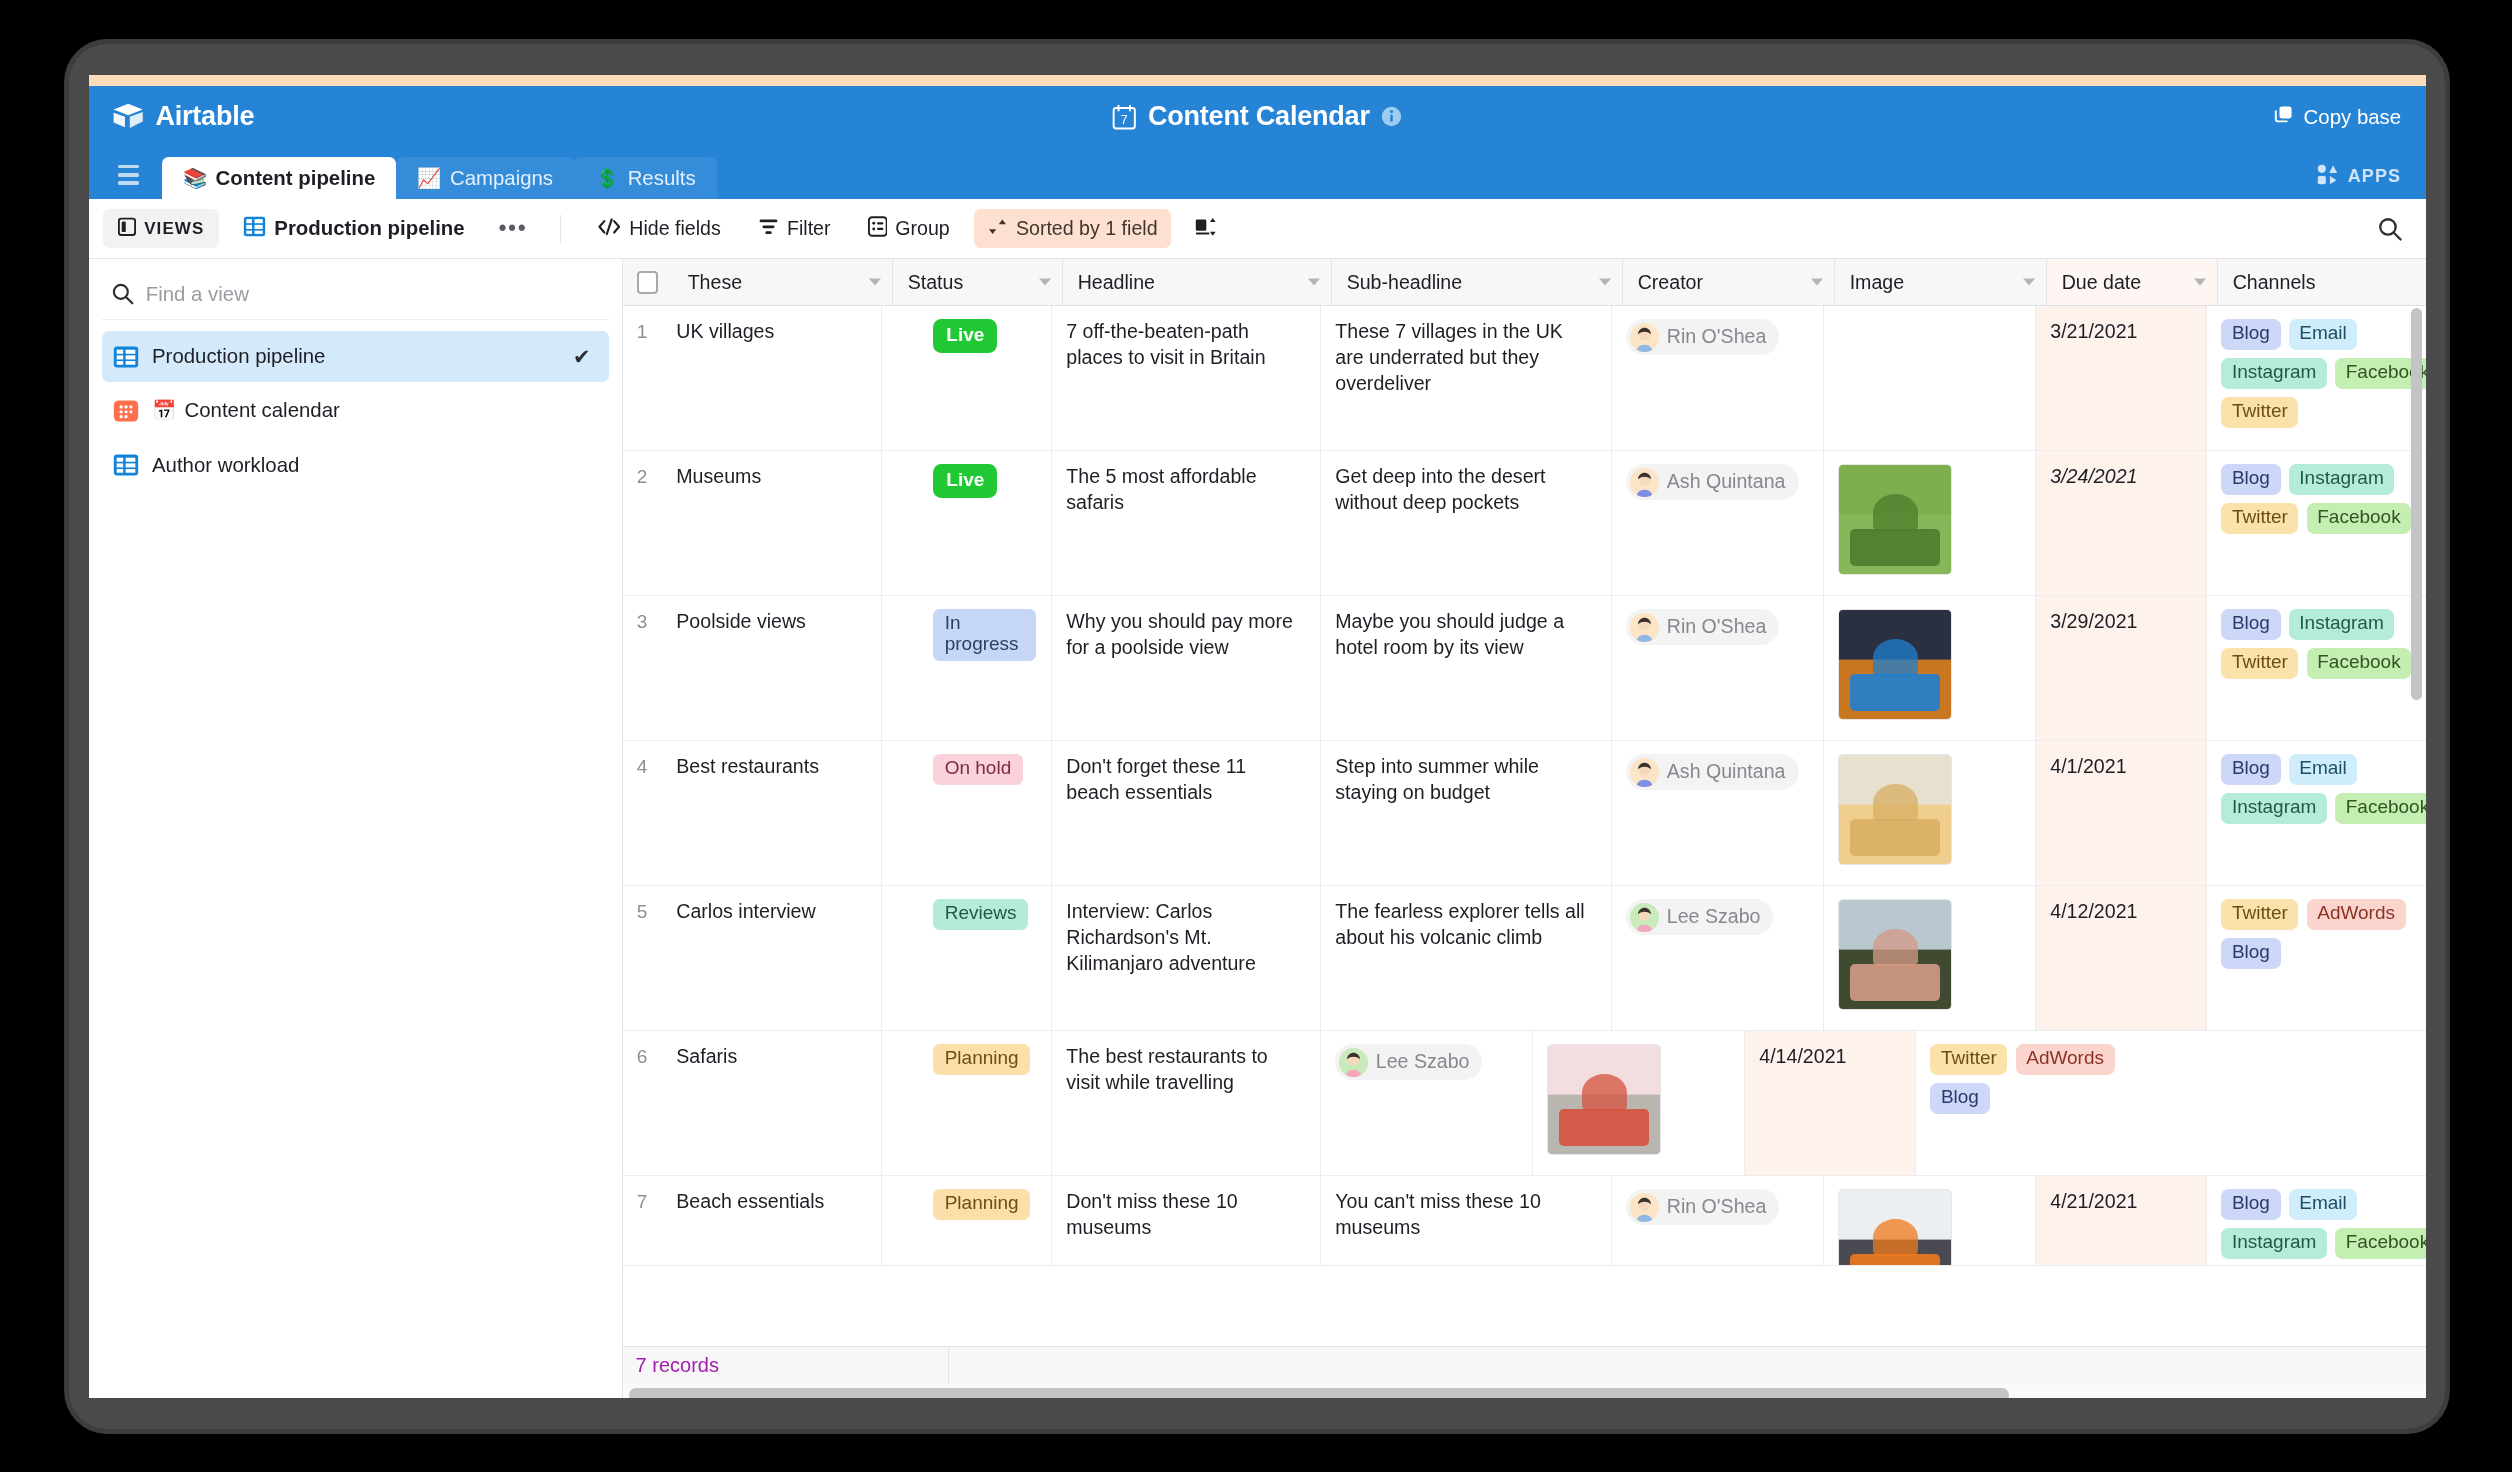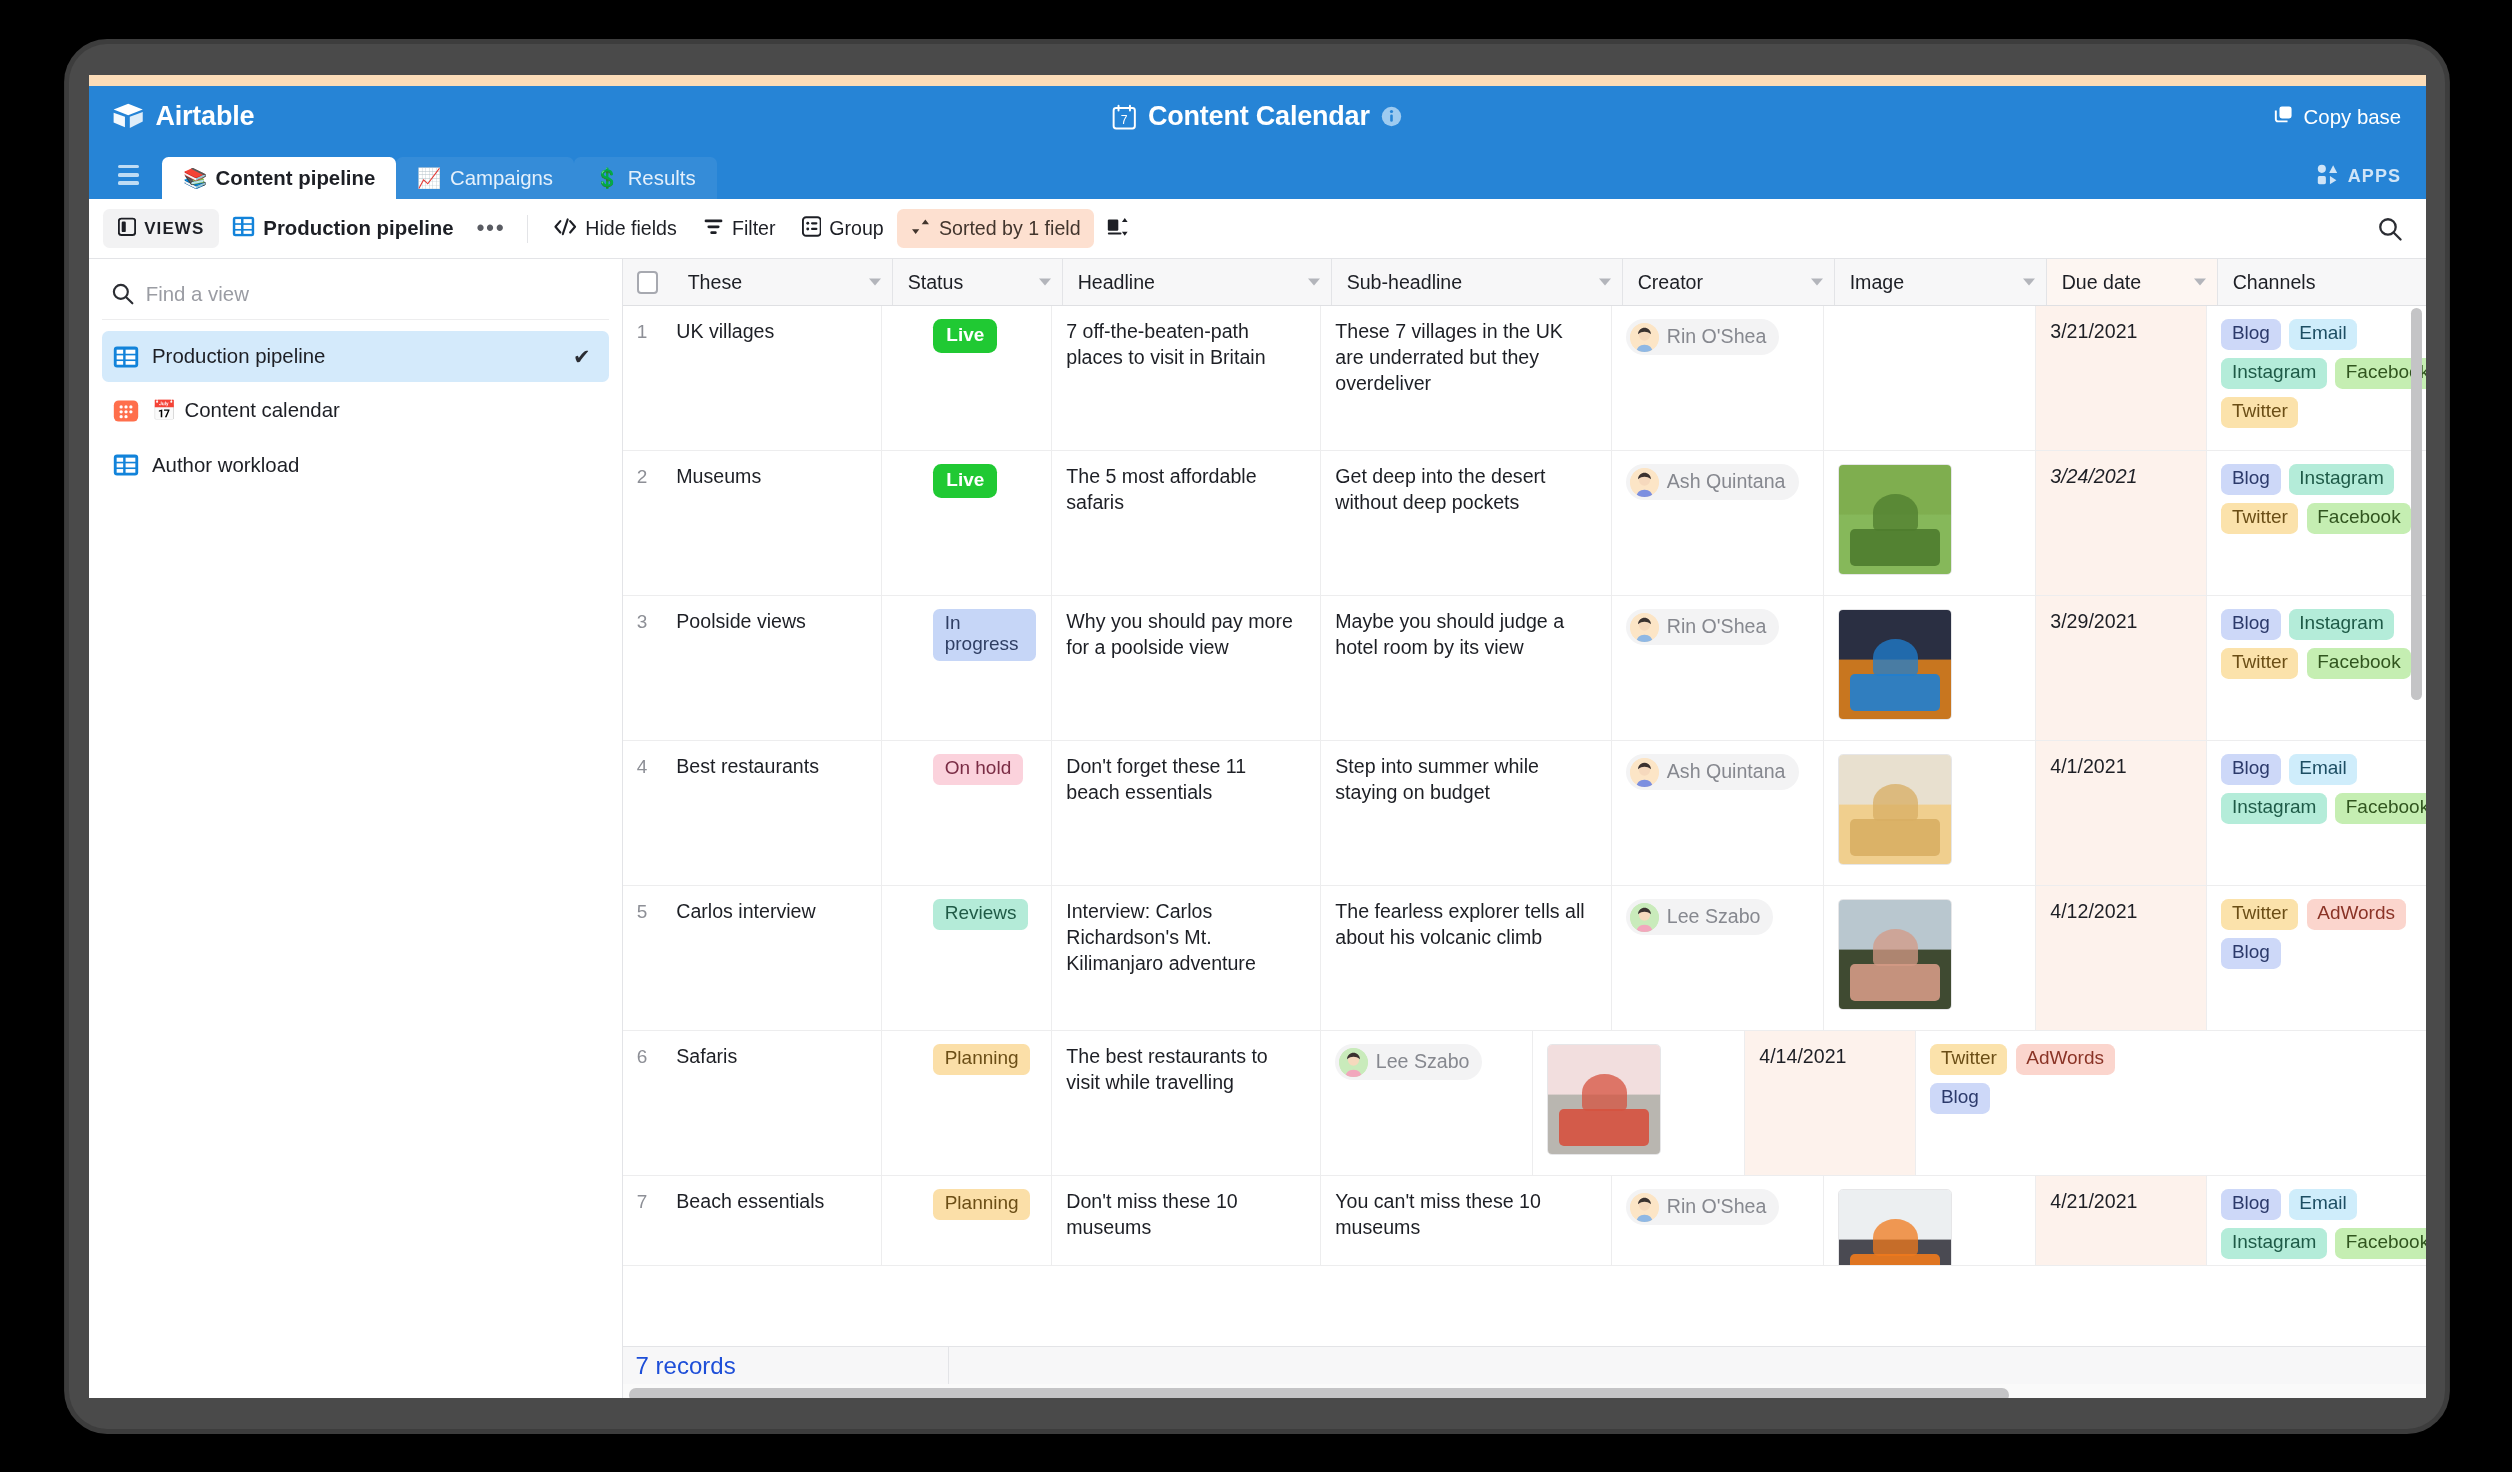--- a/index.html
+++ b/index.html
@@ -107,7 +107,7 @@
     border-bottom: 1.6px solid #e3e4e7;
     display: flex; align-items: center;
     padding: 0 14.7px;
-    gap: 0;
+    gap: 11px;
     position: relative;
   }
   .tb-btn {

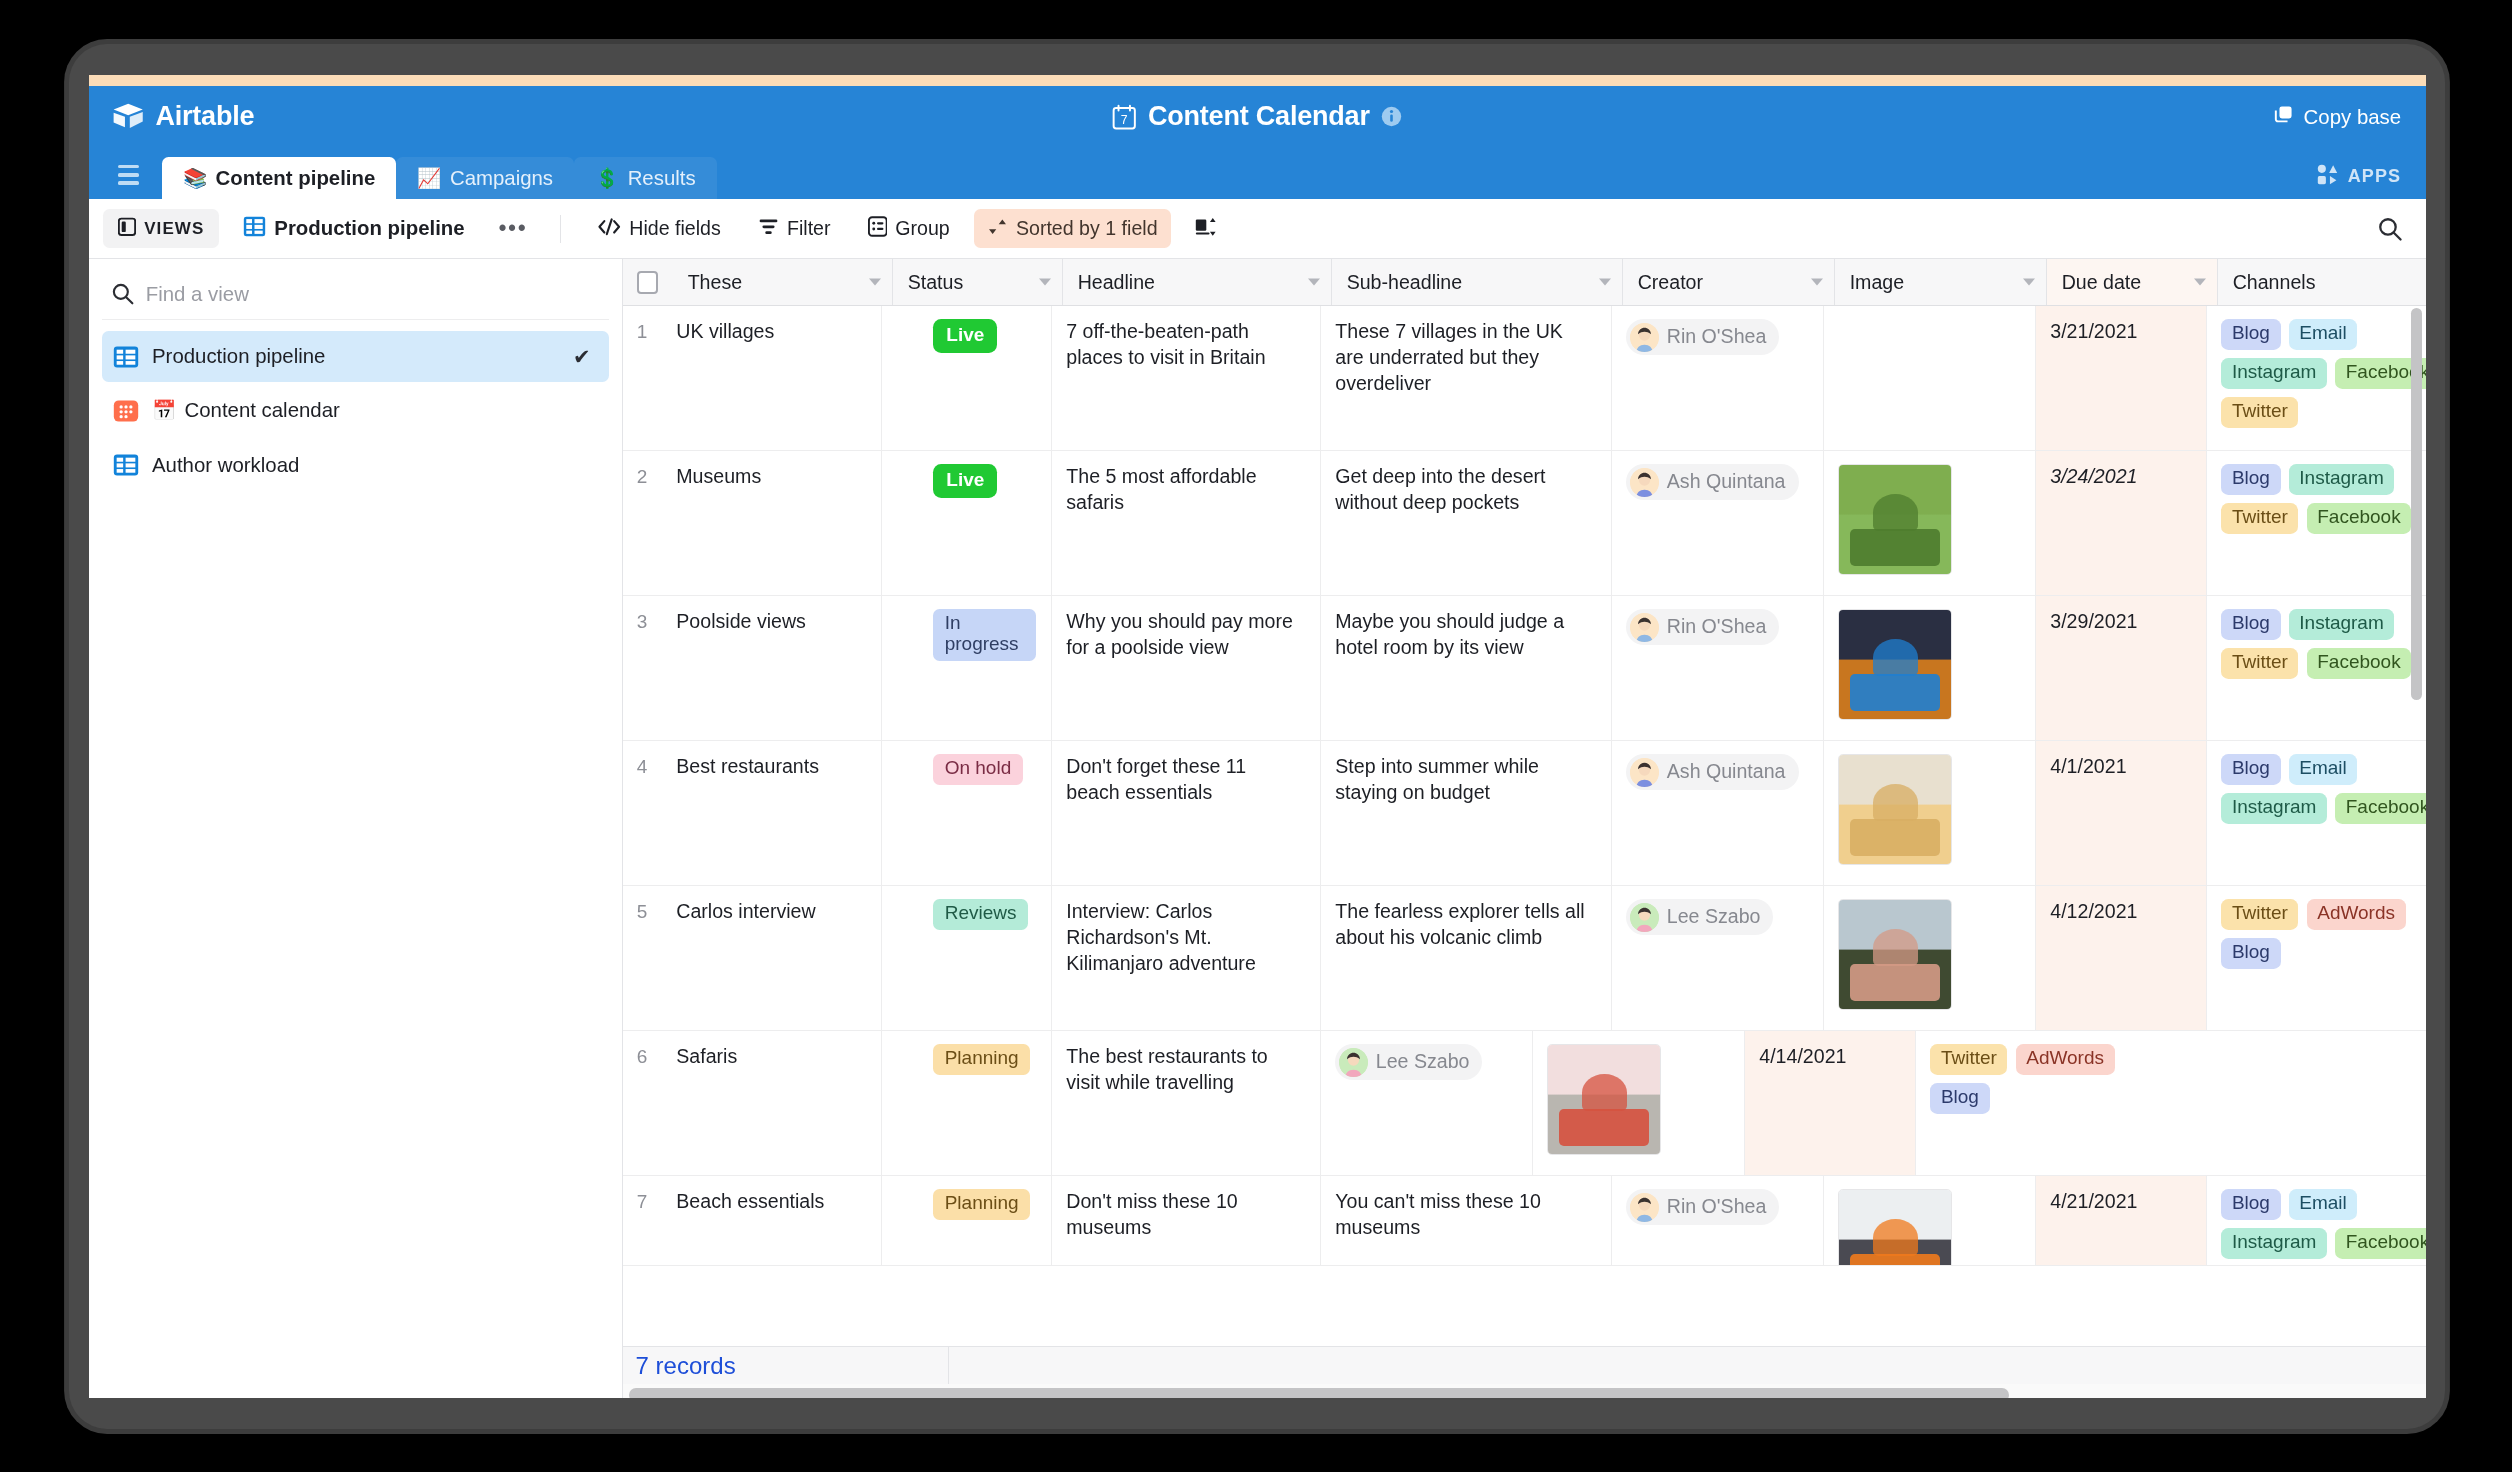--- a/index.html
+++ b/index.html
@@ -245,7 +245,7 @@
     border-top: 1.6px solid #e3e4e7;
     display: flex; align-items: center;
   }
-  .grid-footer .rec { font-size: 24px; color: #1d4ed8; padding-left: 13px; width: 325px; }
+  .grid-footer .rec { font-size: 20px; color: #a21caf; padding-left: 13px; width: 325px; }
   .grid-footer .vsep { width: 1.6px; height: 38px; background: #e3e4e7; }
 
   .hscroll-track {

